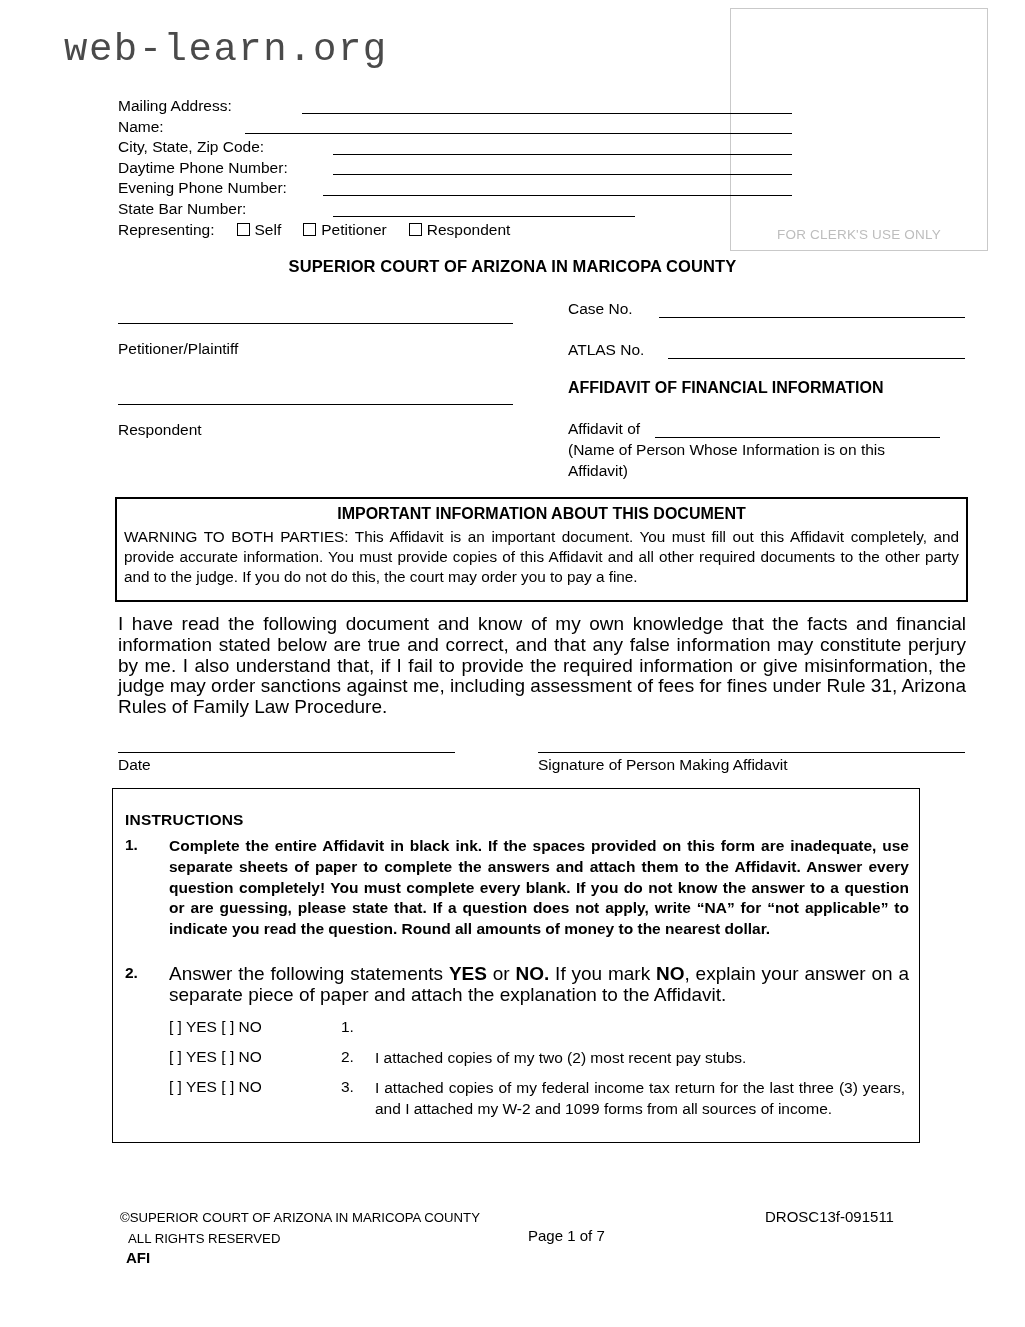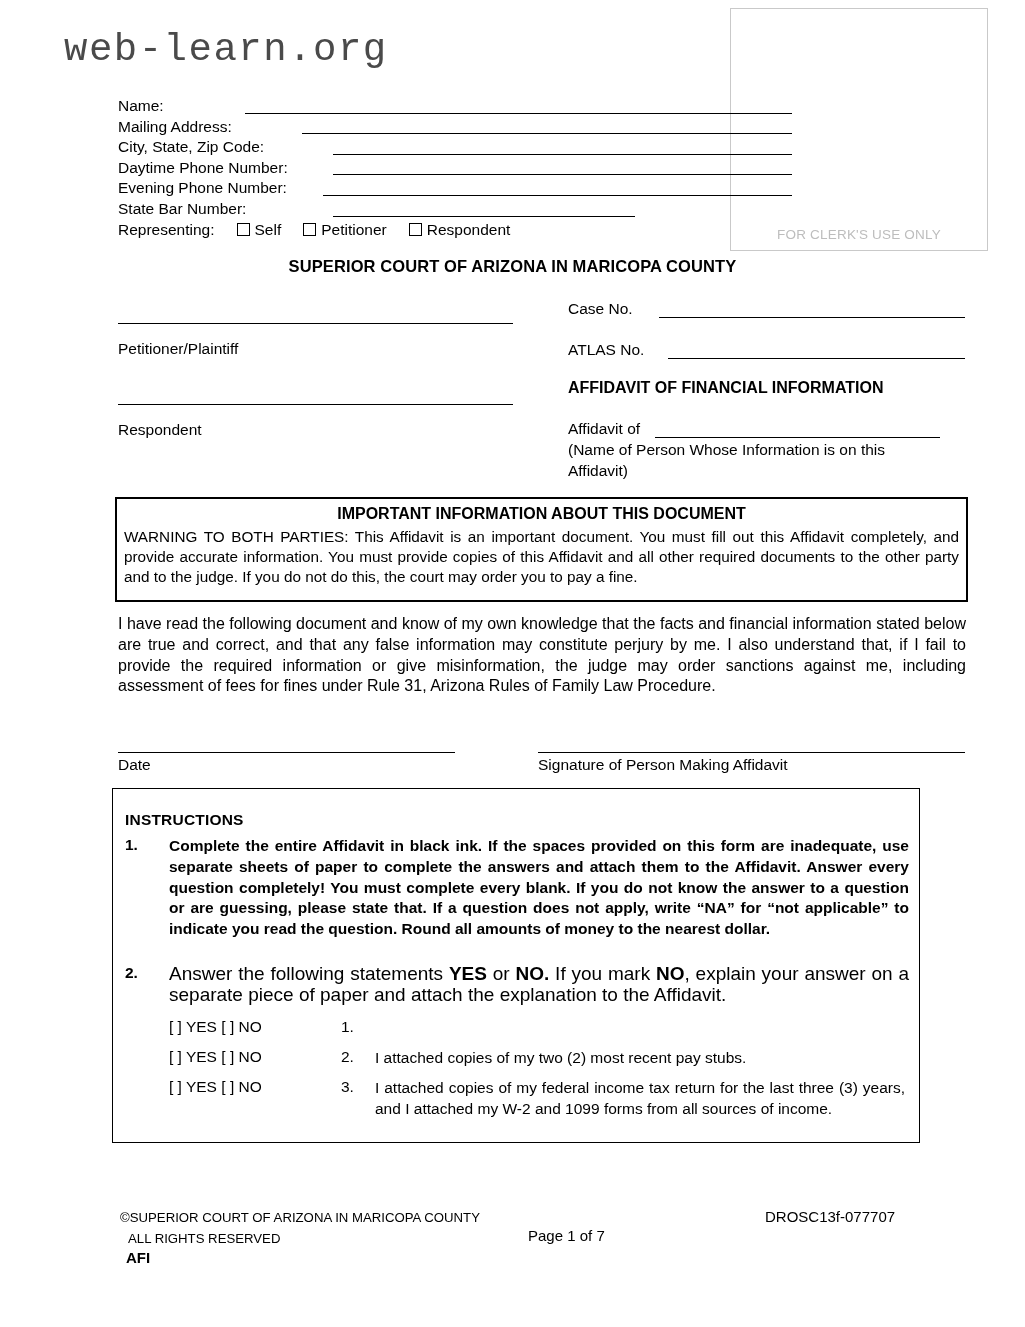--- a/index.html
+++ b/index.html
@@ -181,13 +181,13 @@
   <div class="hdr">
 
     <div class="hdr-row">
+      <span class="hdr-label">Mailing Address:</span>
+      <span class="rule" style="left:184px; right:-74px;"></span>
+    </div>
+
+    <div class="hdr-row">
       <span class="hdr-label">Name:</span>
       <span class="rule" style="left:127px; right:-74px;"></span>
-    </div>
-
-    <div class="hdr-row">
-      <span class="hdr-label">Mailing Address:</span>
-      <span class="rule" style="left:184px; right:-74px;"></span>
     </div>
 
     <div class="hdr-row">

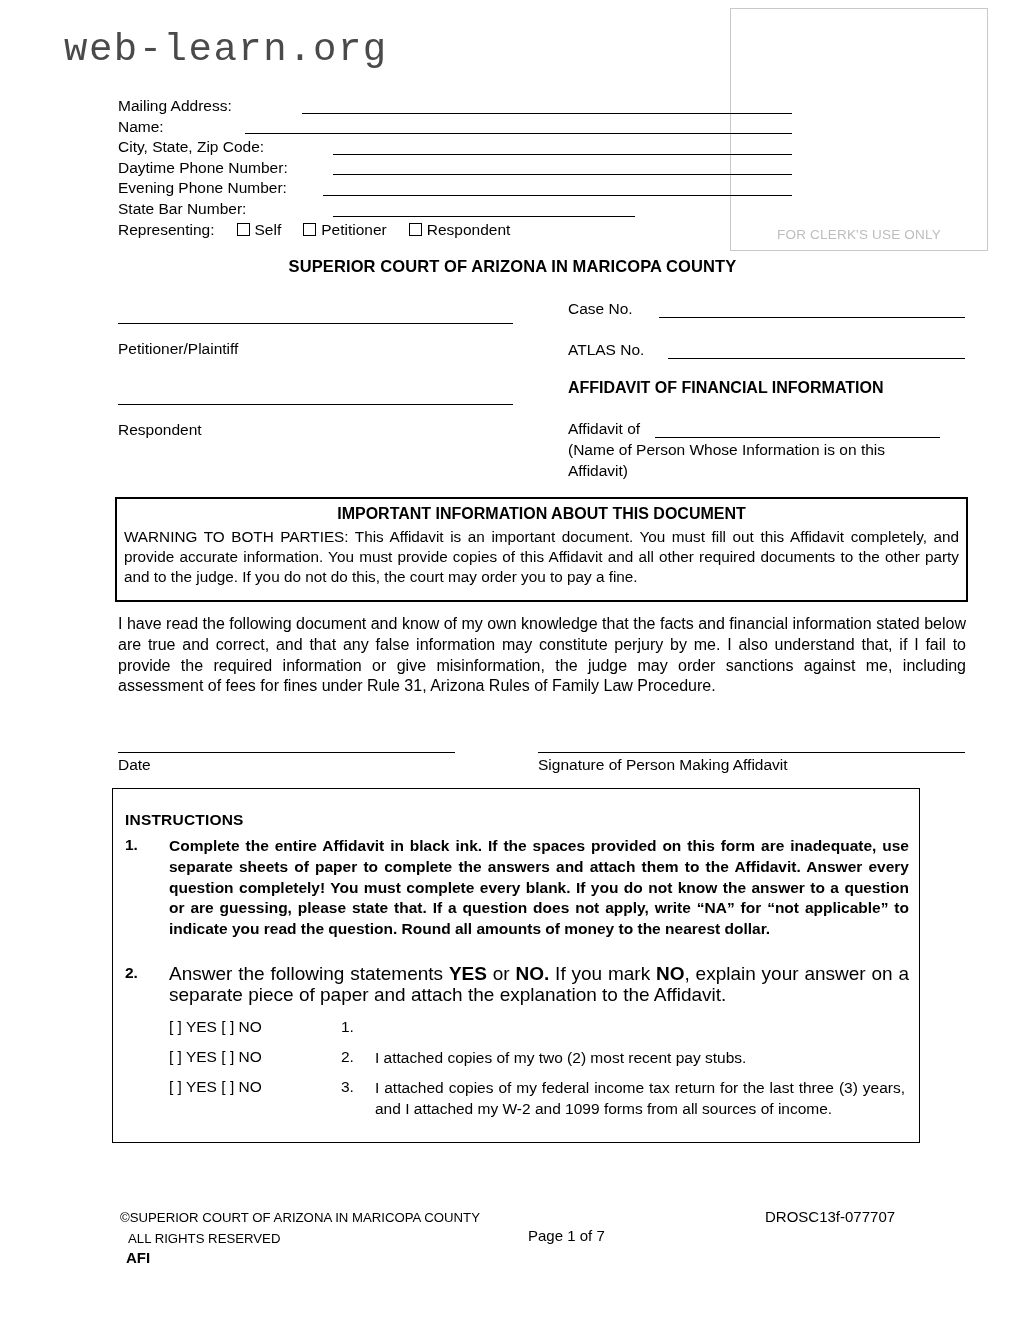--- a/index.html
+++ b/index.html
@@ -118,7 +118,7 @@
     position: absolute;
     left: 118px; top: 614px;
     width: 848px;
-    font-size: 16px;
+    font-size: 19px;
     line-height: 20.8px;
     text-align: justify;
   }

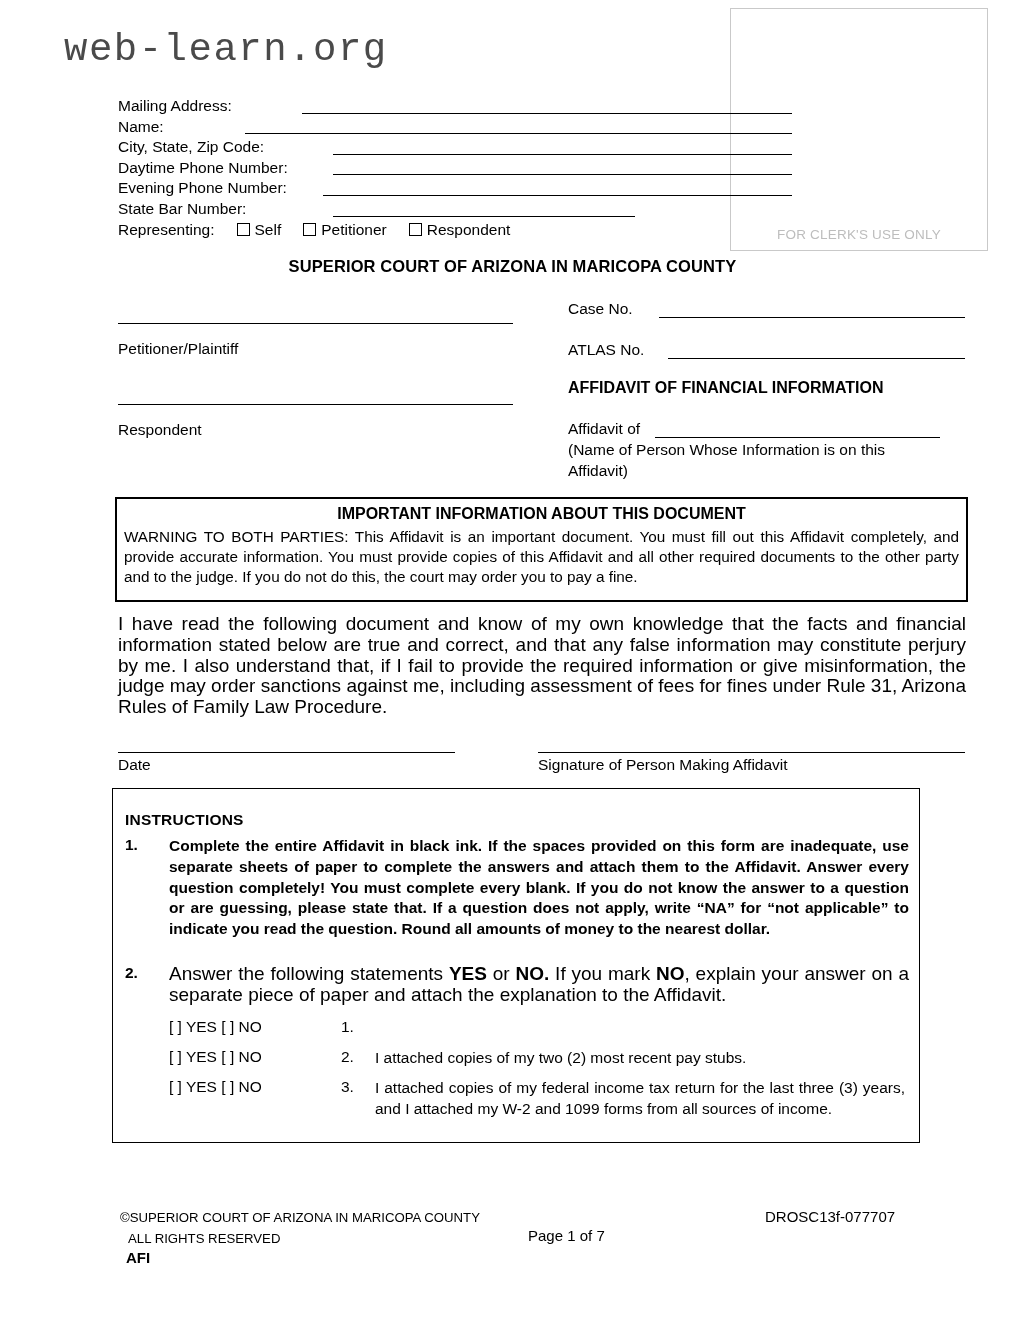--- a/index.html
+++ b/index.html
@@ -279,7 +279,7 @@
     <span class="ft" style="left:128px; top:1231px;">ALL RIGHTS RESERVED</span>
     <span class="ft ft-bold" style="left:126px; top:1249px;">AFI</span>
     <span class="ft ft-page" style="left:528px; top:1227px;">Page 1 of 7</span>
-    <span class="ft ft-code" style="left:765px; top:1208px;">DROSC13f-077707</span>
+    <span class="ft ft-code" style="left:765px; top:1208px;">DROSC13f-091511</span>
   </div>
 
 </div>

